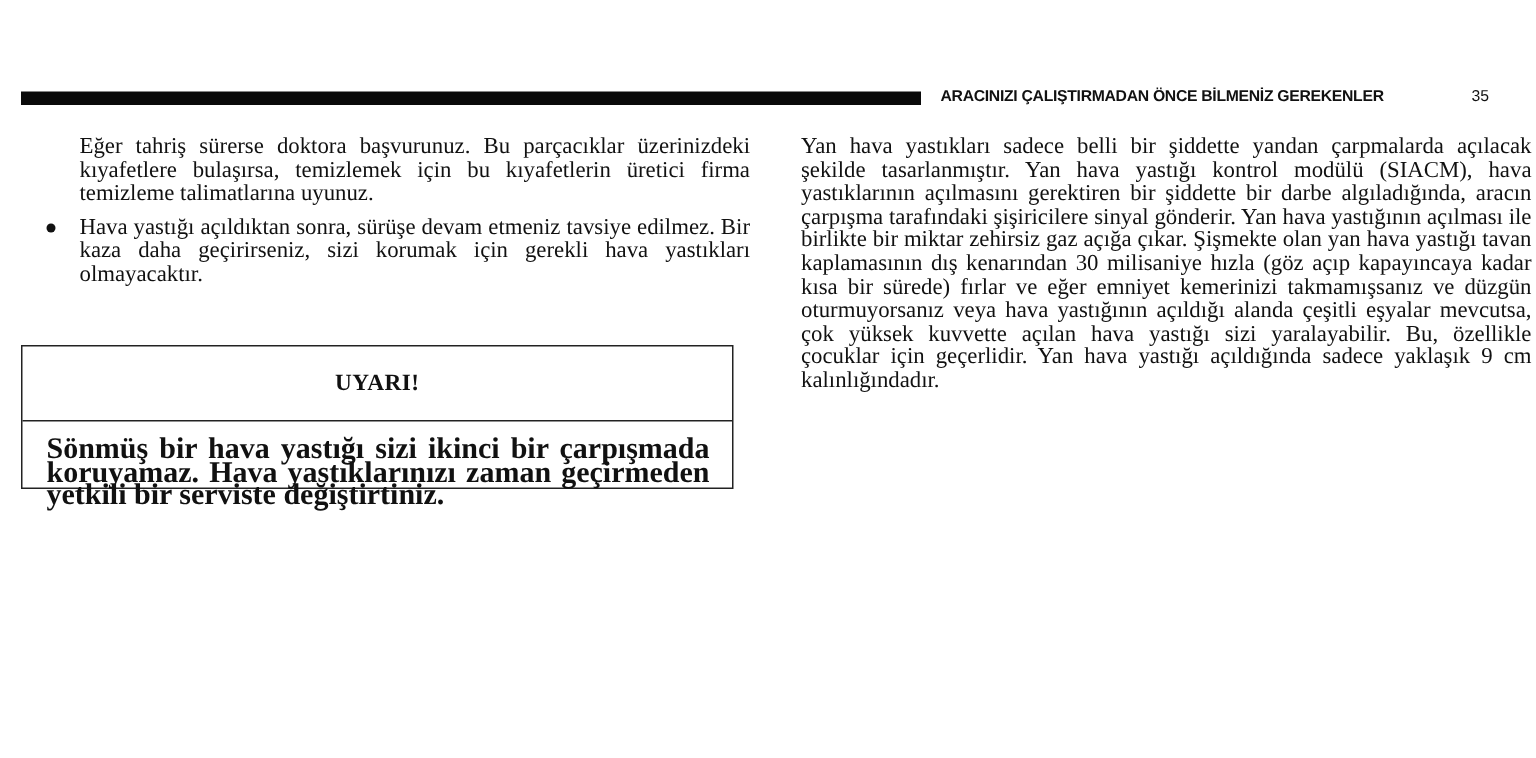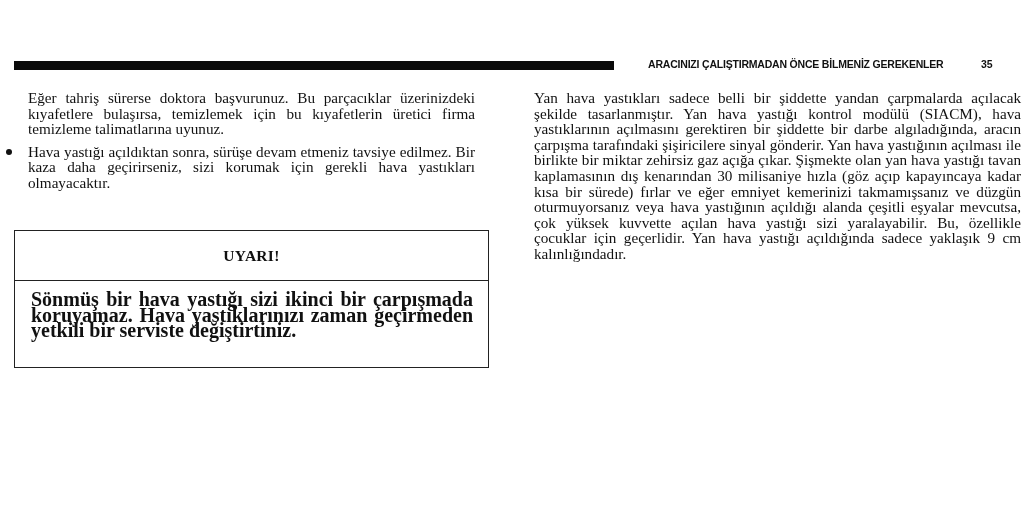--- a/index.html
+++ b/index.html
@@ -25,7 +25,7 @@
   }
   .header-title {
     position: absolute;
-    left: 648px;
+    left: 627px;
     top: 58px;
     font-family: "Liberation Sans", "DejaVu Sans", sans-serif;
     font-weight: bold;

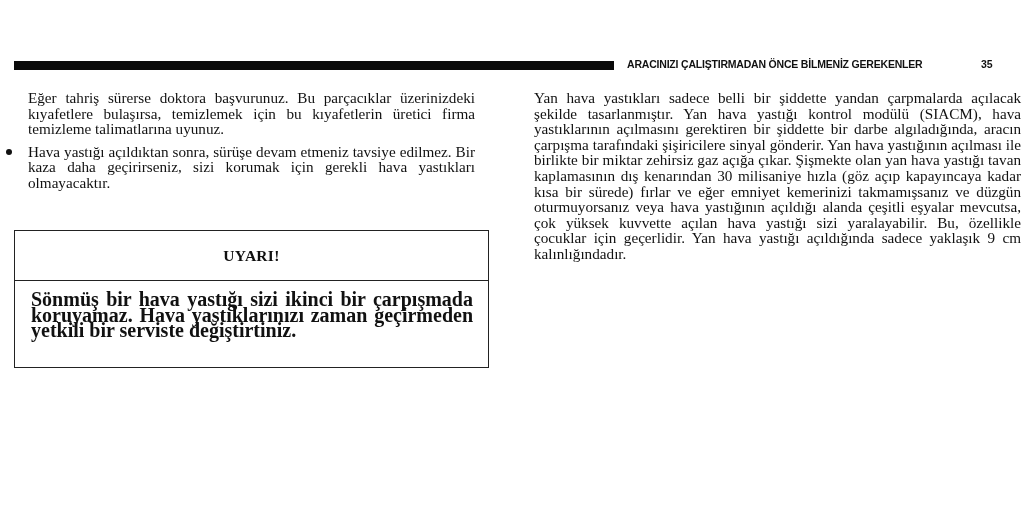--- a/index.html
+++ b/index.html
@@ -39,7 +39,7 @@
     left: 981px;
     top: 58px;
     font-family: "Liberation Sans", "DejaVu Sans", sans-serif;
-    font-weight: bold;
+    font-weight: normal;
     font-size: 10.5px;
     color: #111;
   }

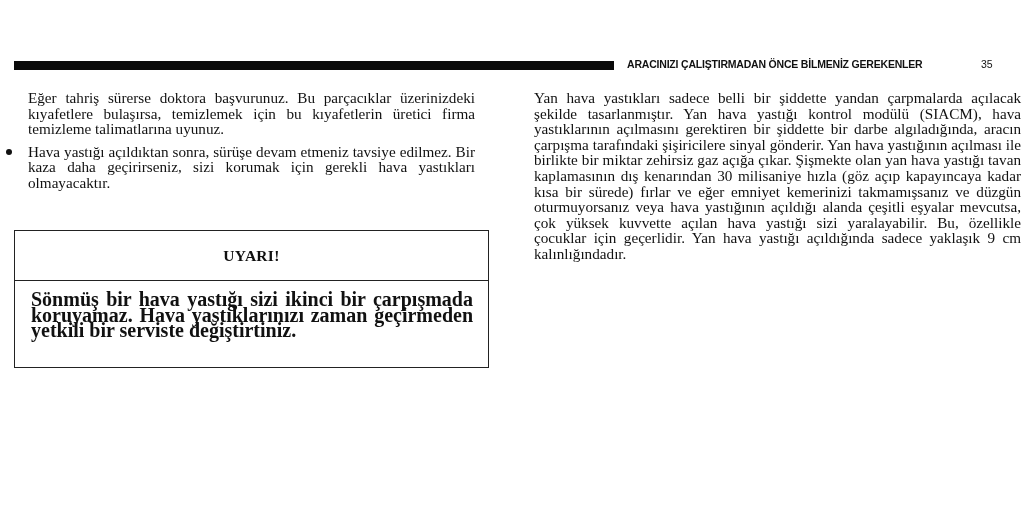--- a/index.html
+++ b/index.html
@@ -49,7 +49,7 @@
     line-height: 15.6px;
   }
   .left-col {
-    left: 28px;
+    left: 53px;
     top: 90px;
     width: 447px;
   }

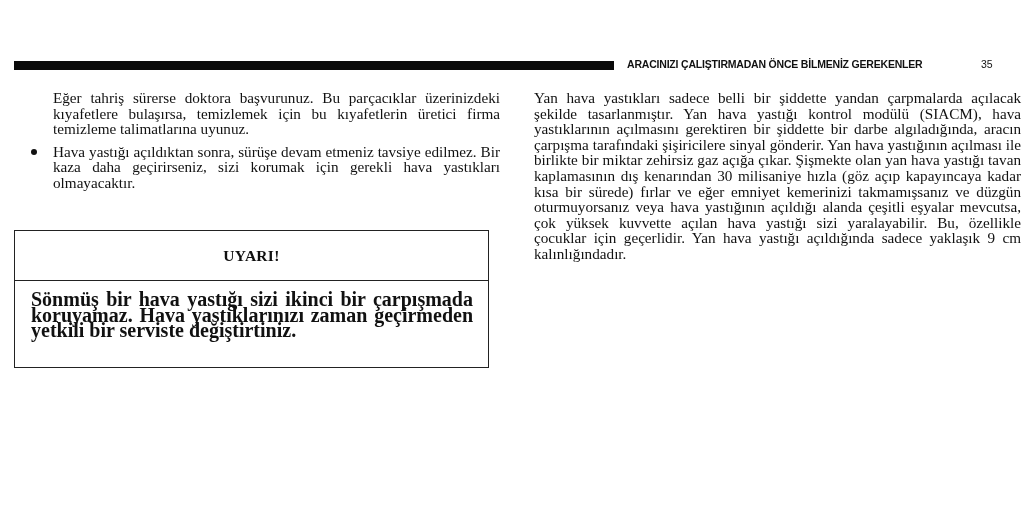--- a/index.html
+++ b/index.html
@@ -81,7 +81,7 @@
     left: 14px;
     top: 230px;
     width: 475px;
-    height: 138px;
+    height: 96px;
     border: 1.5px solid #222;
     box-sizing: border-box;
   }

